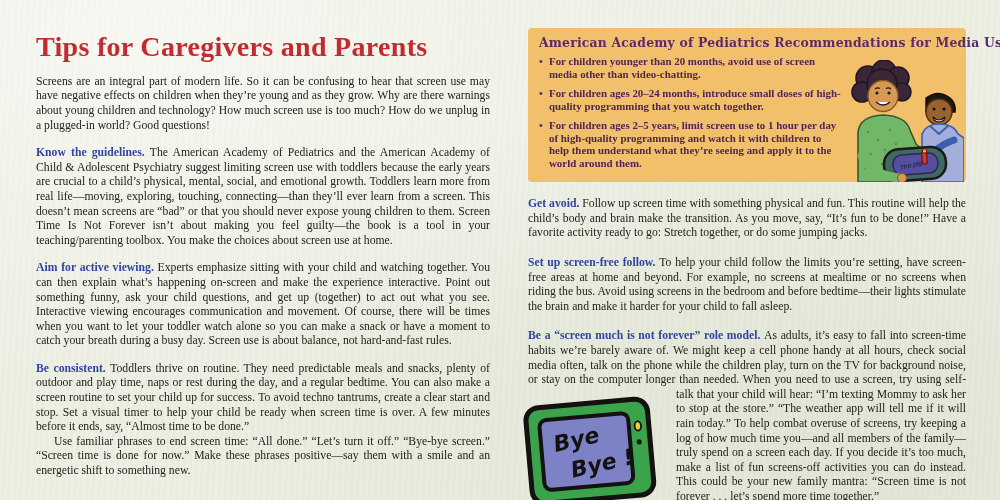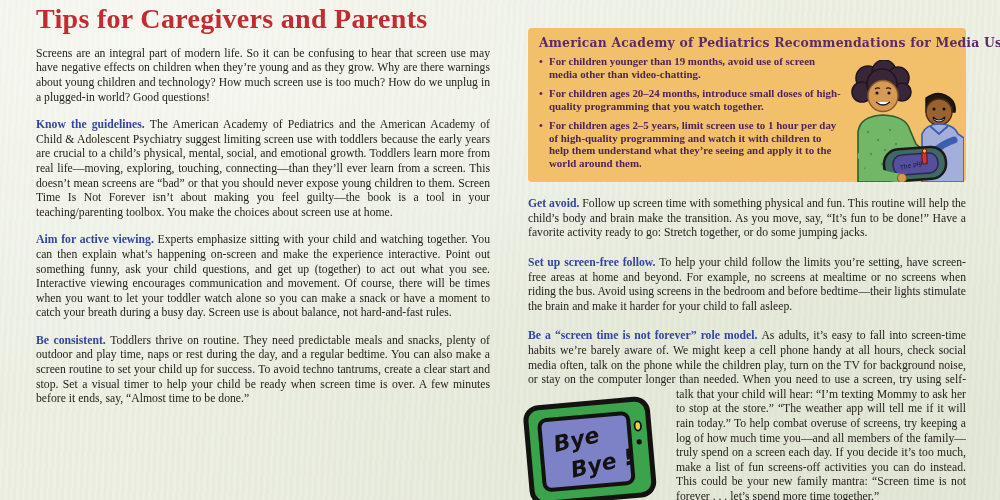--- a/index.html
+++ b/index.html
@@ -17,7 +17,7 @@
   .spread{position:absolute;inset:0;}
 
   
-  .col-left{position:absolute;left:36px;top:4px;width:454px;}
+  .col-left{position:absolute;left:36px;top:32px;width:454px;}
   .page-title{
     font-size:28px;font-weight:bold;letter-spacing:.3px;
     color:#c22b31;margin:0 0 12px 0;line-height:1.1;

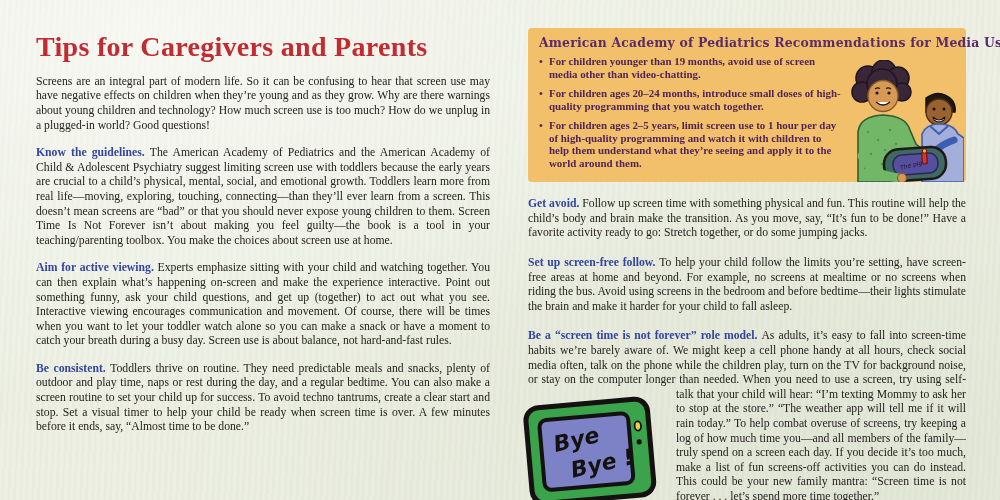--- a/index.html
+++ b/index.html
@@ -84,7 +84,7 @@
       <div class="aap-bullets">
         <div class="aap-bullet">
           <span class="dot">•</span>
-          <span>For children younger than 19 months, avoid use of screen media other than video-chatting.</span>
+          <span>For children younger than 20 months, avoid use of screen media other than video-chatting.</span>
         </div>
         <div class="aap-bullet">
           <span class="dot">•</span>

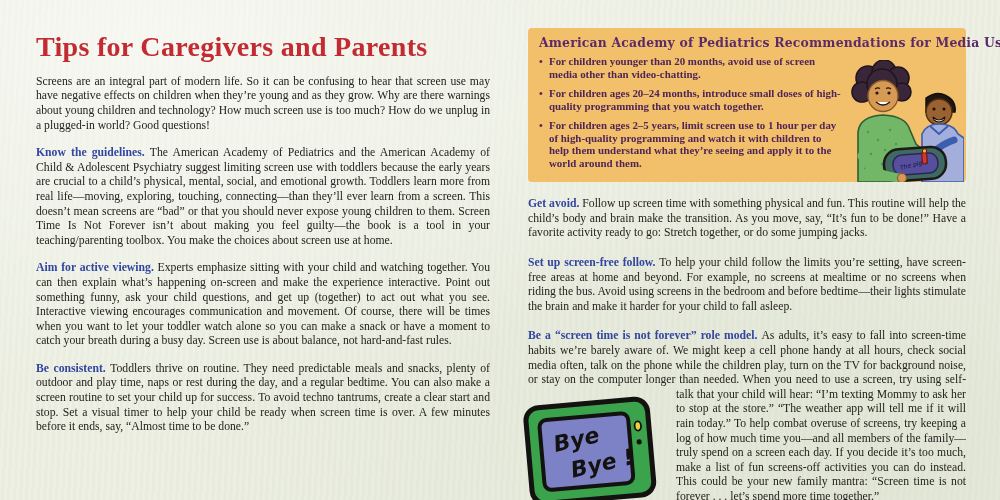--- a/index.html
+++ b/index.html
@@ -159,7 +159,7 @@
     </div>
 
     <div class="para rc-para">
-      <span class="lead">Be a “screen time is not forever” role model.</span><span>As adults, it’s easy to fall into screen-time habits we’re barely aware of. We might keep a cell phone handy at all hours, check social media often, talk on the phone while the children play, turn on the TV for background noise, or stay on the computer longer than needed. When you need to use a screen, try</span>
+      <span class="lead">Be a “screen much is not forever” role model.</span><span>As adults, it’s easy to fall into screen-time habits we’re barely aware of. We might keep a cell phone handy at all hours, check social media often, talk on the phone while the children play, turn on the TV for background noise, or stay on the computer longer than needed. When you need to use a screen, try</span>
       <span class="tv-float">
         <svg viewBox="0 0 142 120" width="142" height="120">
           <g transform="rotate(-5 71 60)">

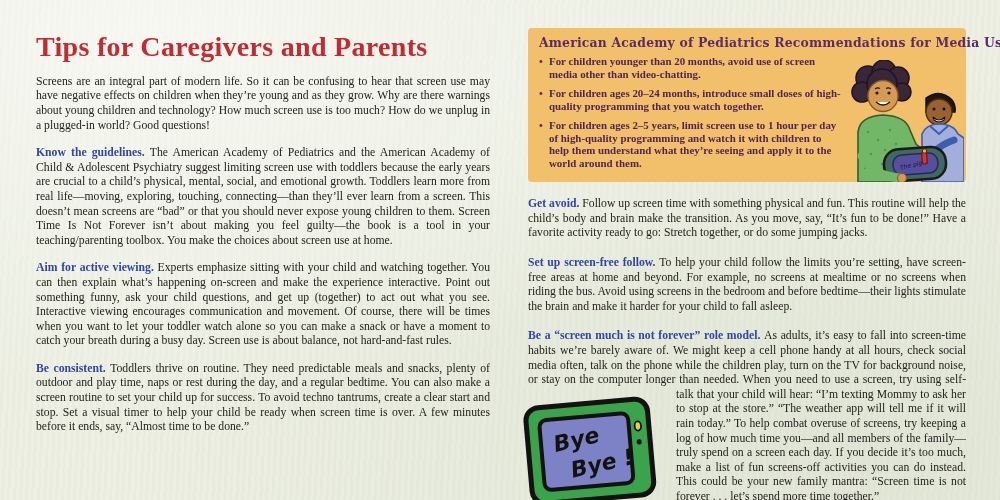--- a/index.html
+++ b/index.html
@@ -75,6 +75,7 @@
     <div class="para">
       <span class="lead">Be consistent.</span><span>Toddlers thrive on routine. They need predictable meals and snacks, plenty of outdoor and play time, naps or rest during the day, and a regular bedtime. You can also make a screen routine to set your child up for success. To avoid techno tantrums, create a clear start and stop. Set a visual timer to help your child be ready when screen time is over. A few minutes before it ends, say, “Almost time to be done.”</span>
     </div>
+    <div class="para cont">Use familiar phrases to end screen time: “All done.” “Let’s turn it off.” “Bye-bye screen.” “Screen time is done for now.” Make these phrases positive—say them with a smile and an energetic shift to something new.</div>
   </div>
 
   <div class="col-right">

